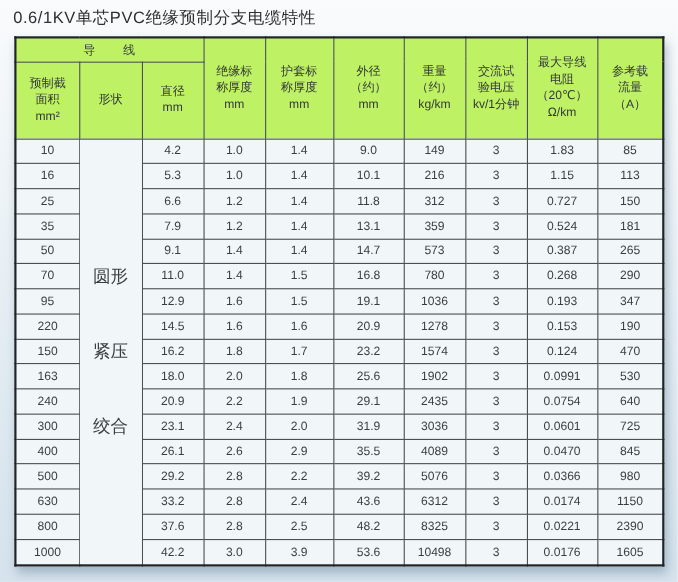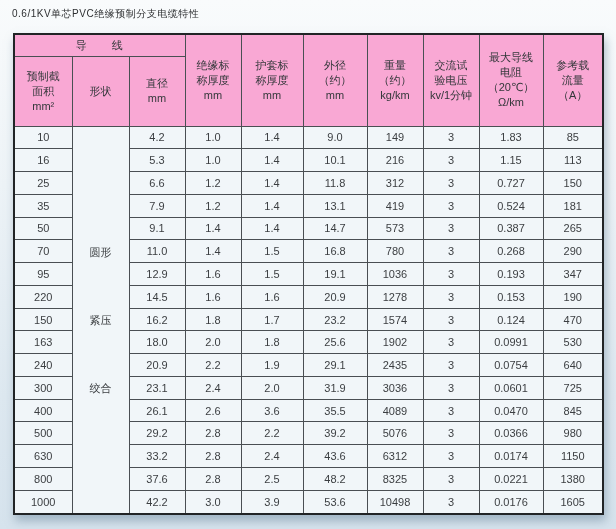--- a/index.html
+++ b/index.html
@@ -12,7 +12,7 @@
   }
   .title{
     position:absolute;left:12px;top:7px;
-    font-size:10px;color:#2d2f31;letter-spacing:0.5px;
+    font-size:15px;color:#2d2f31;letter-spacing:0.5px;
   }
   table.spec{
     position:absolute;left:13px;top:33px;

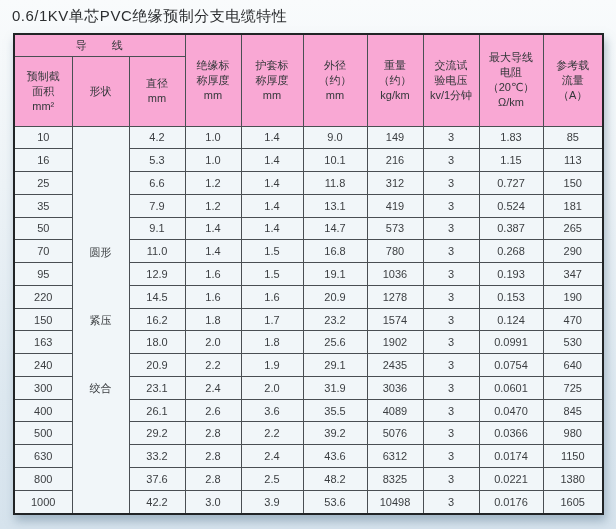--- a/index.html
+++ b/index.html
@@ -28,7 +28,7 @@
     text-align:center;vertical-align:middle;
   }
   table.spec th{
-    background:#f9a8d4;
+    background:#bef264;
     font-weight:normal;
     font-size:11px;color:#33373a;
   }

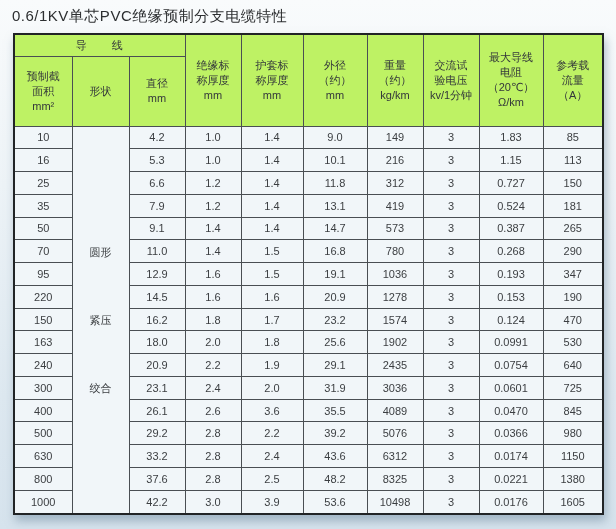--- a/index.html
+++ b/index.html
@@ -166,7 +166,7 @@
           <td>1.2</td>
           <td>1.4</td>
           <td>13.1</td>
-          <td>419</td>
+          <td>359</td>
           <td>3</td>
           <td>0.524</td>
           <td>181</td>

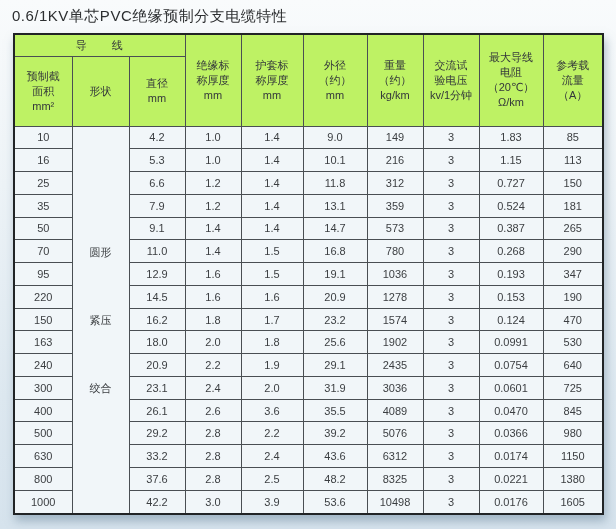--- a/index.html
+++ b/index.html
@@ -44,7 +44,7 @@
   .shape-label{
     position:absolute;left:0;right:0;
     transform:translateY(-50%);
-    font-size:11px;color:#3b3e41;text-align:center;
+    font-size:16px;color:#3b3e41;text-align:center;
   }
 </style>
 </head>

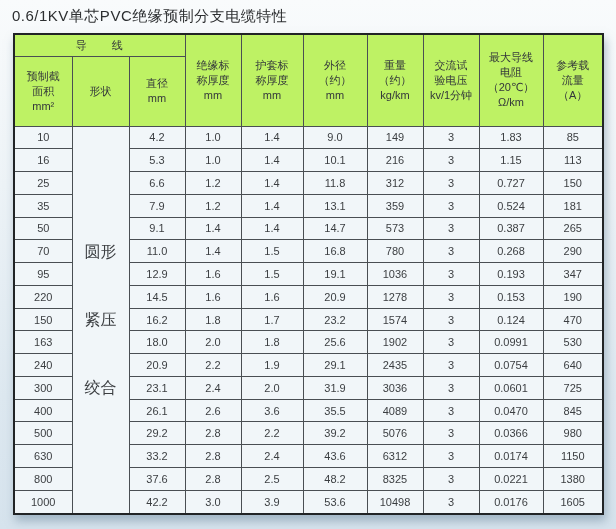--- a/index.html
+++ b/index.html
@@ -263,7 +263,7 @@
           <td>400</td>
           <td>26.1</td>
           <td>2.6</td>
-          <td>3.6</td>
+          <td>2.9</td>
           <td>35.5</td>
           <td>4089</td>
           <td>3</td>

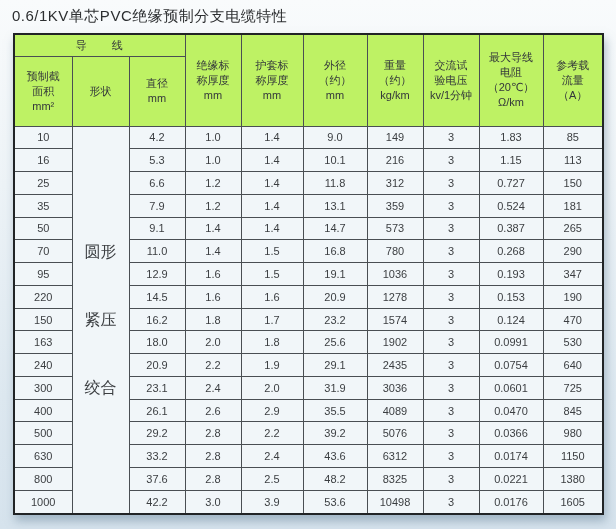--- a/index.html
+++ b/index.html
@@ -301,7 +301,7 @@
           <td>8325</td>
           <td>3</td>
           <td>0.0221</td>
-          <td>1380</td>
+          <td>2390</td>
         </tr>
         <tr>
           <td>1000</td>

